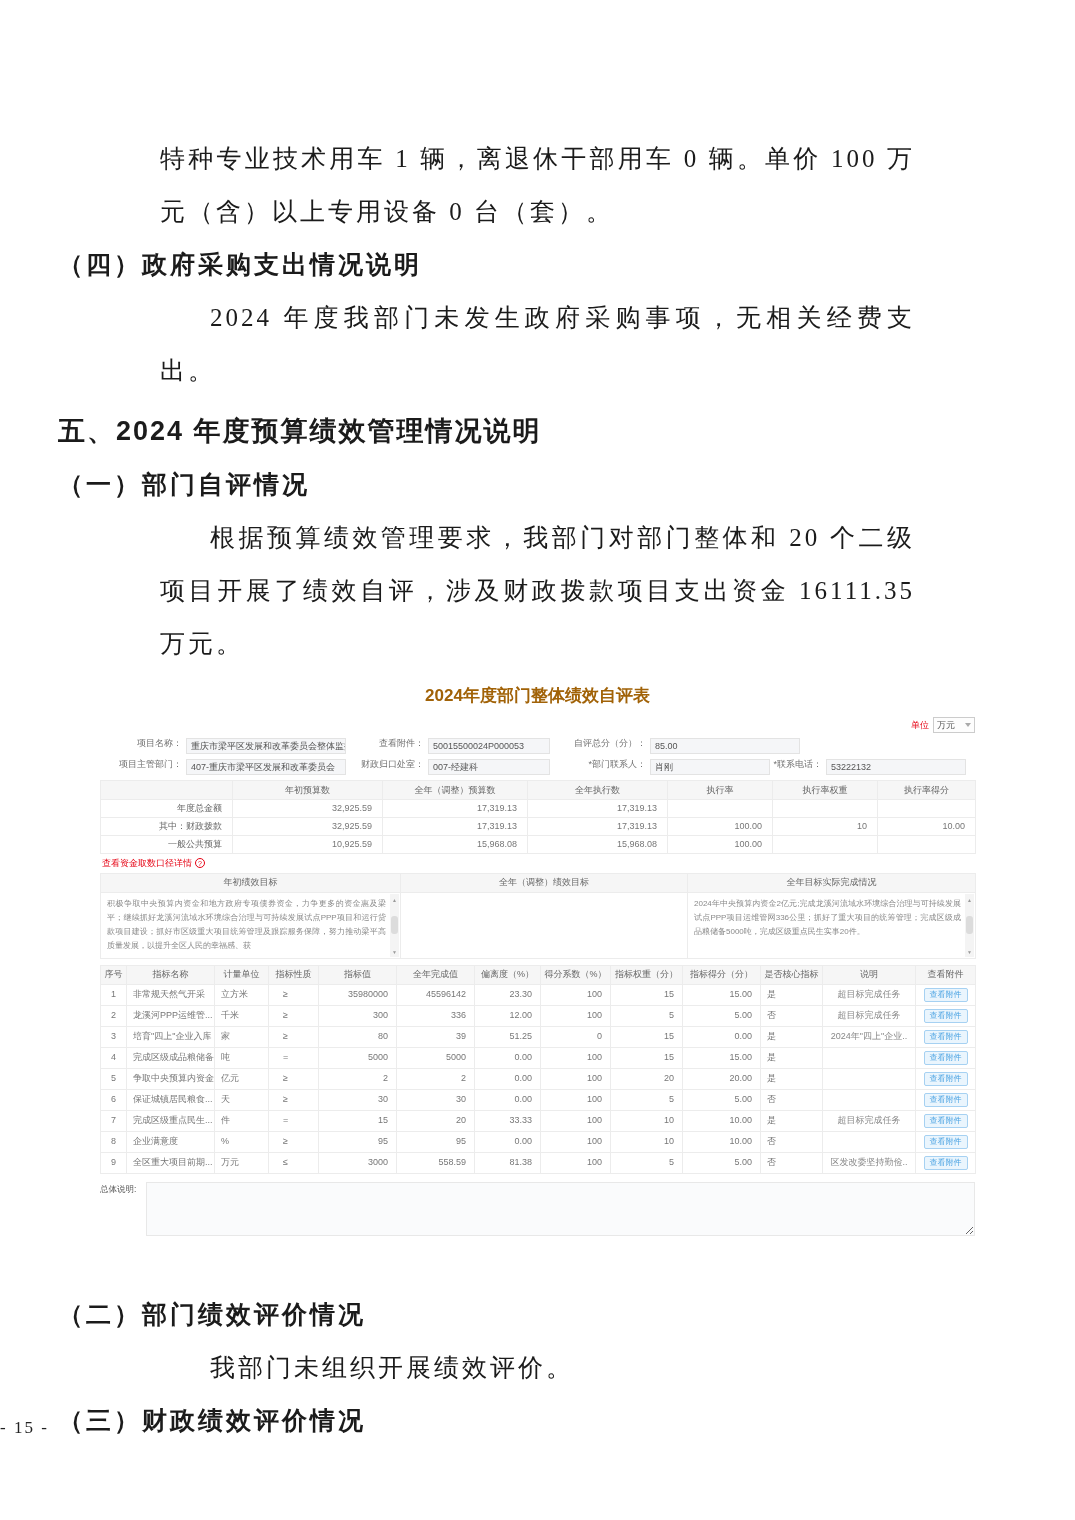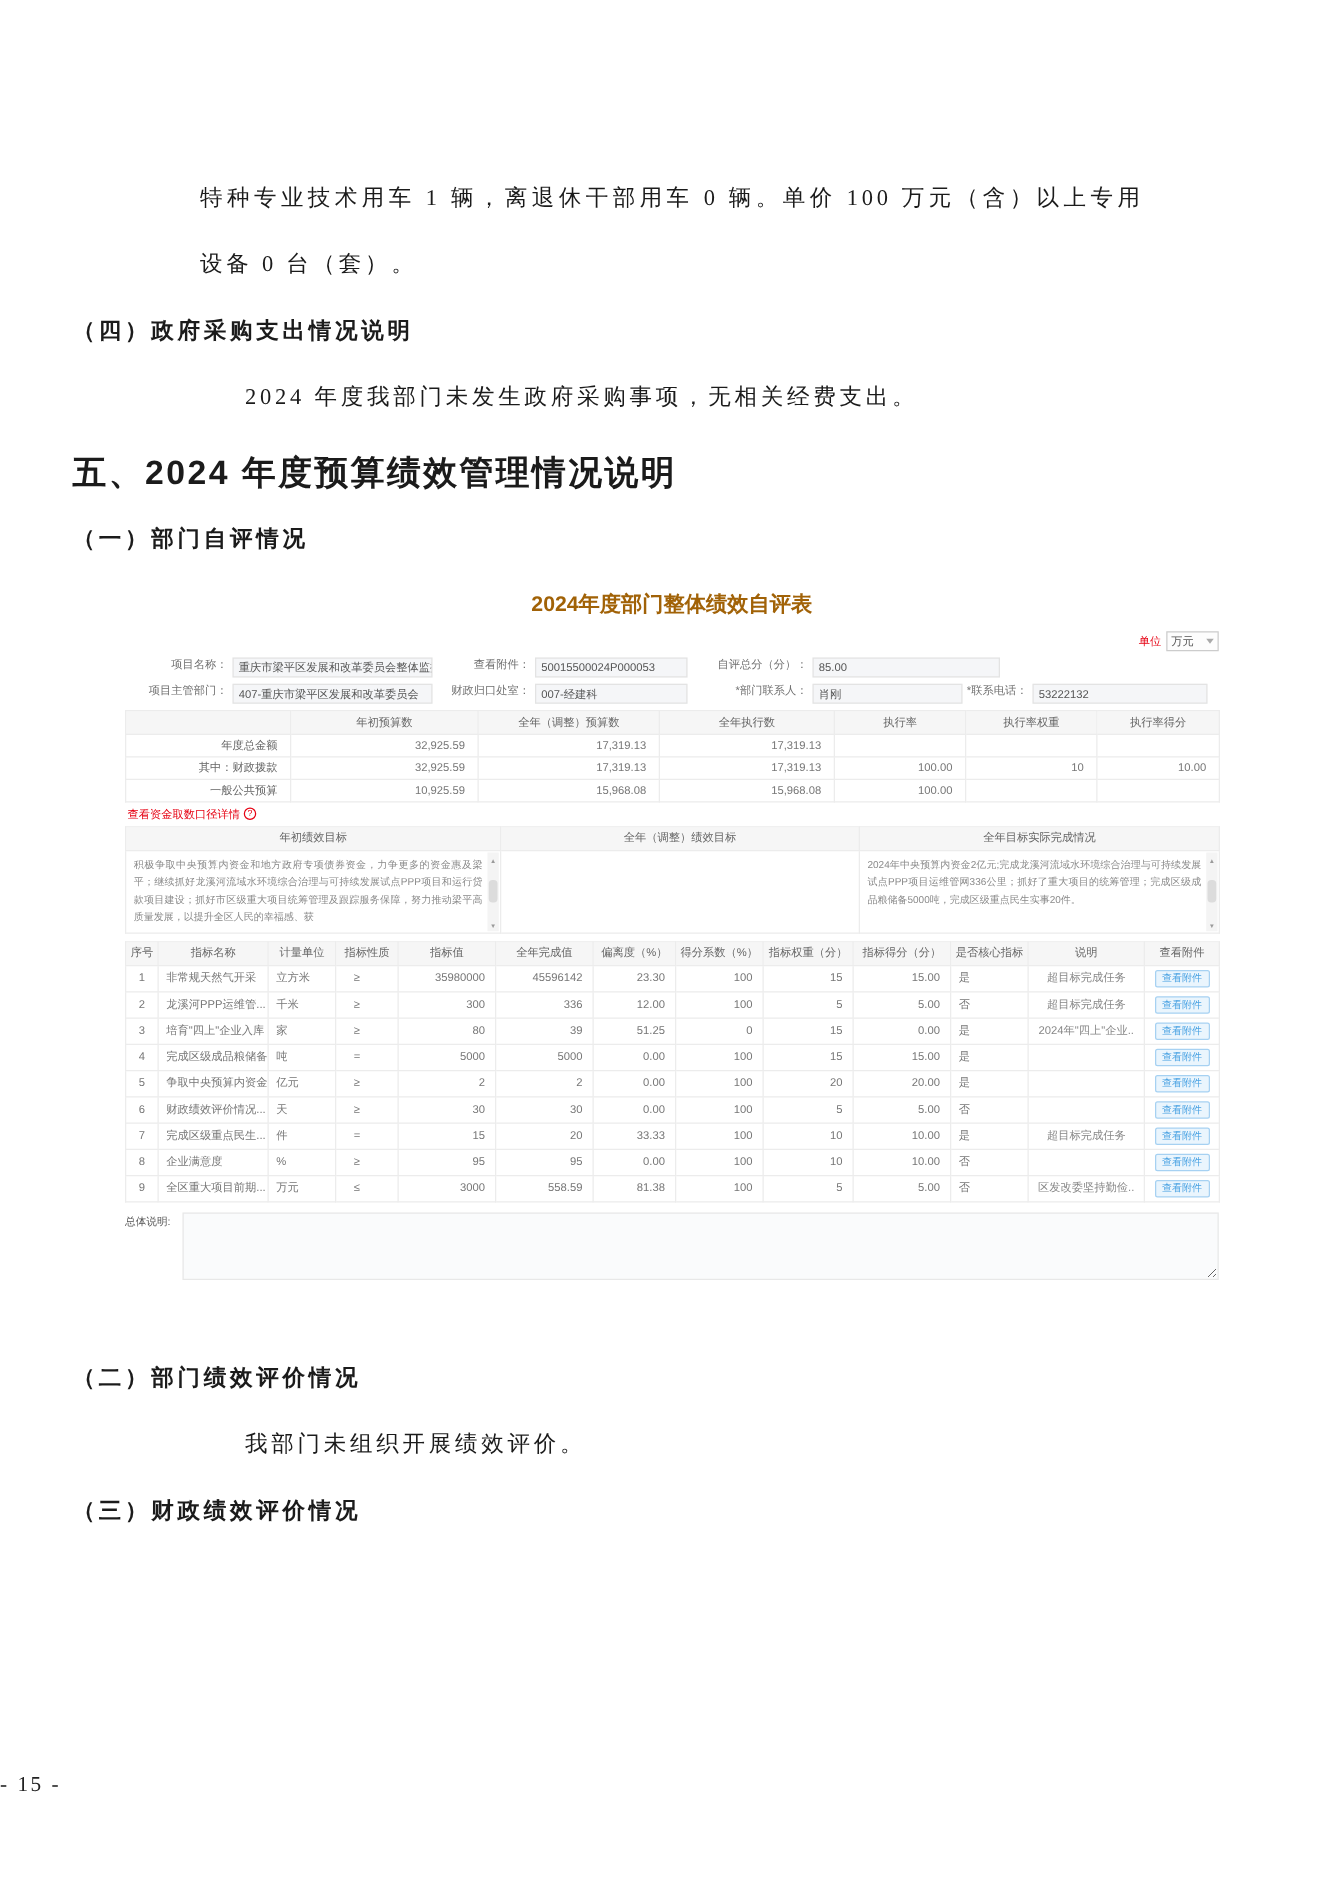--- a/index.html
+++ b/index.html
@@ -9,7 +9,7 @@
     font-family:"Liberation Serif", serif; color:#1b1b1b; overflow:hidden;
   }
   
-  .doc { margin:0 160px; font-size:18px; line-height:53px; text-align:justify; letter-spacing:3px; }
+  .doc { margin:0 160px; font-size:25px; line-height:53px; text-align:justify; letter-spacing:3px; }
   .doc.first { margin-top:132px; }
   .p-indent { text-indent:2em; }
   .h-kai { font-weight:700; margin-left:58px; letter-spacing:3px; }

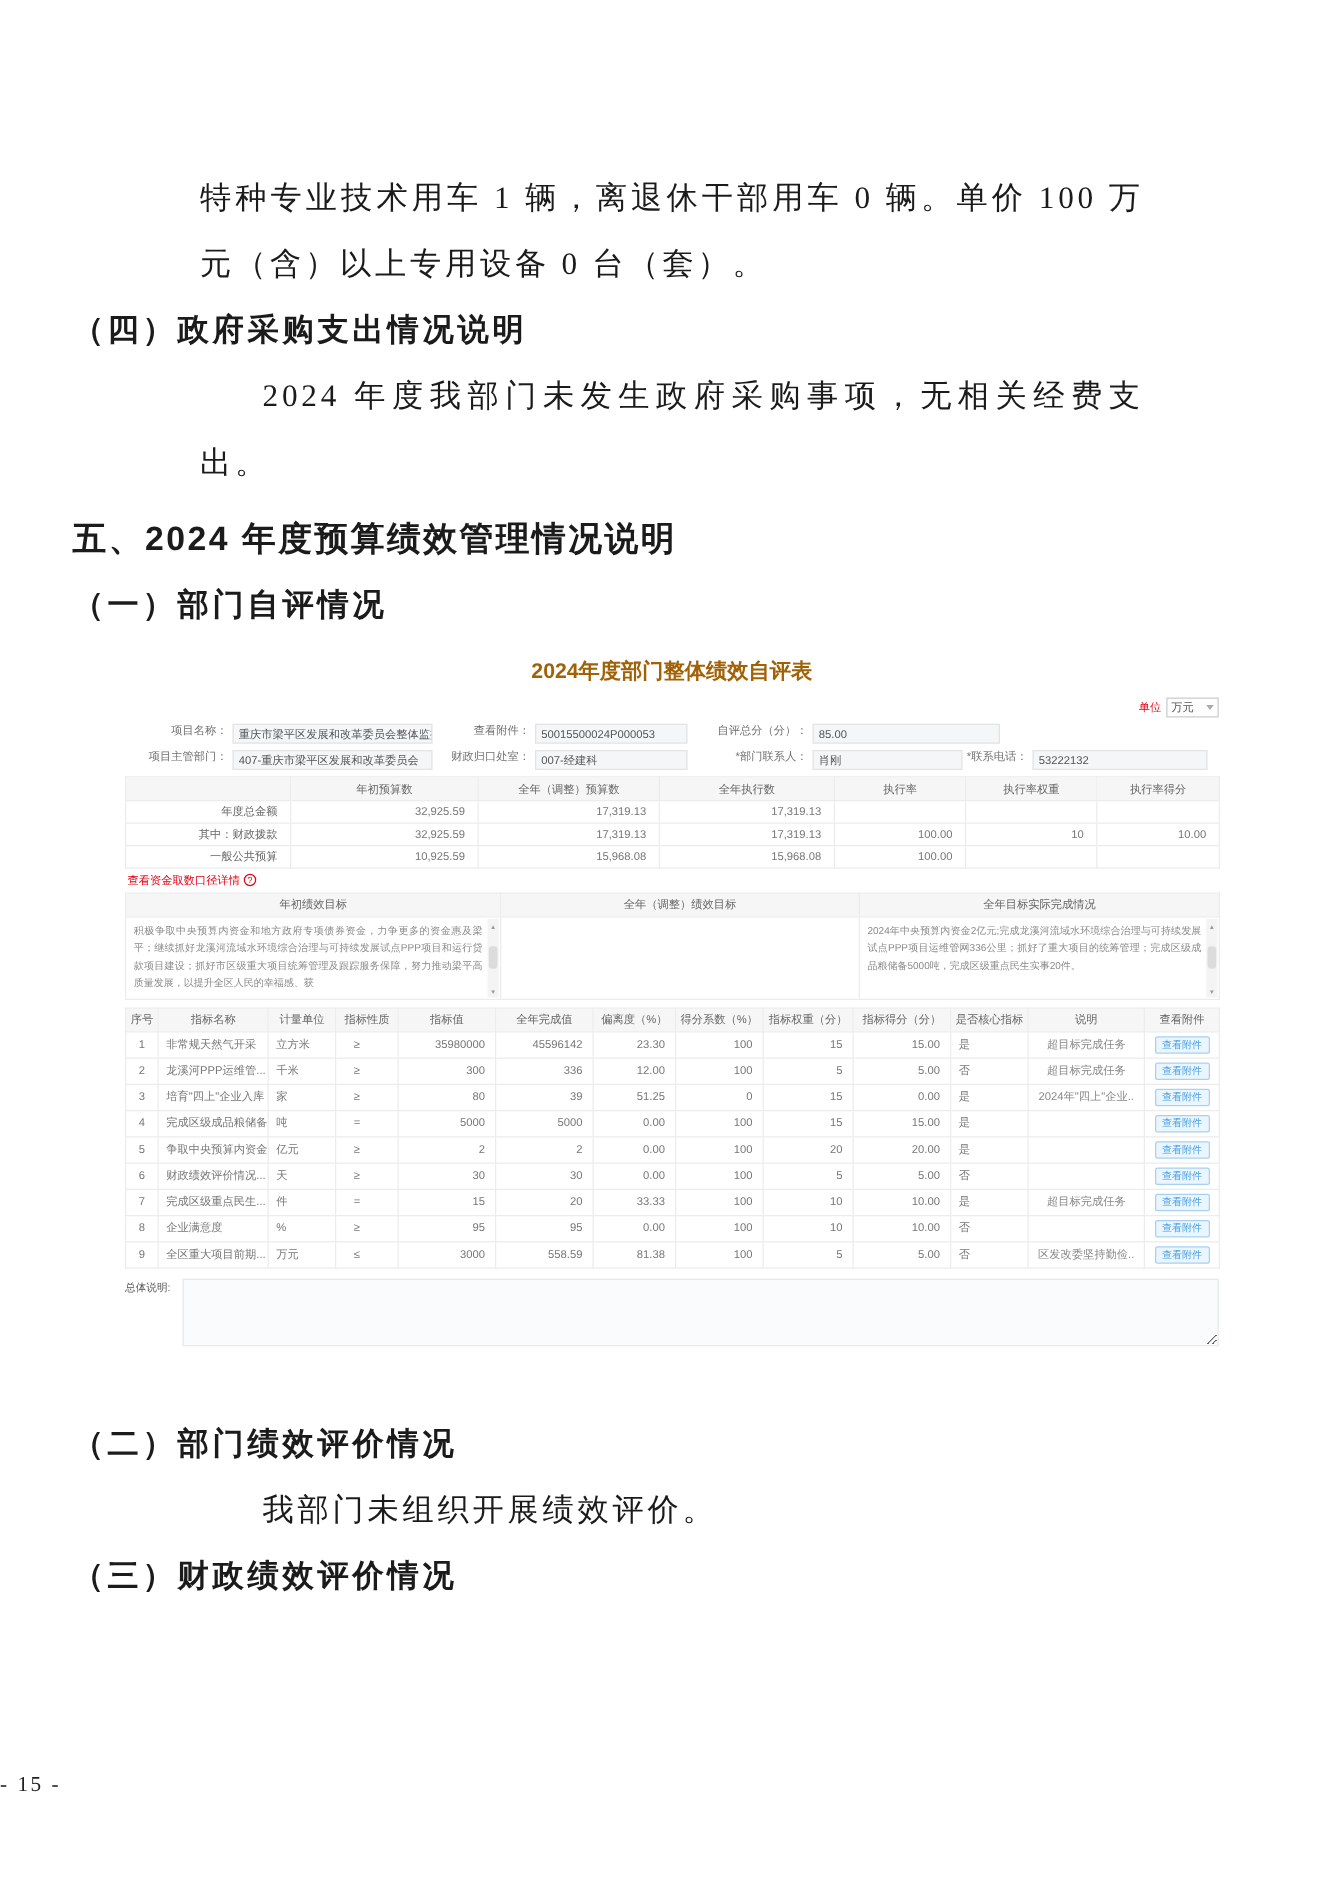--- a/index.html
+++ b/index.html
@@ -102,6 +102,7 @@
   <p class="doc p-indent">2024 年度我部门未发生政府采购事项，无相关经费支出。</p>
   <p class="doc h-hei" style="margin-top:8px">五、2024 年度预算绩效管理情况说明</p>
   <p class="doc h-kai">（一）部门自评情况</p>
+  <p class="doc p-indent">根据预算绩效管理要求，我部门对部门整体和 20 个二级项目开展了绩效自评，涉及财政拨款项目支出资金 16111.35 万元。</p>
   <p class="tbl-title">2024年度部门整体绩效自评表</p>
 
   <div class="shot">

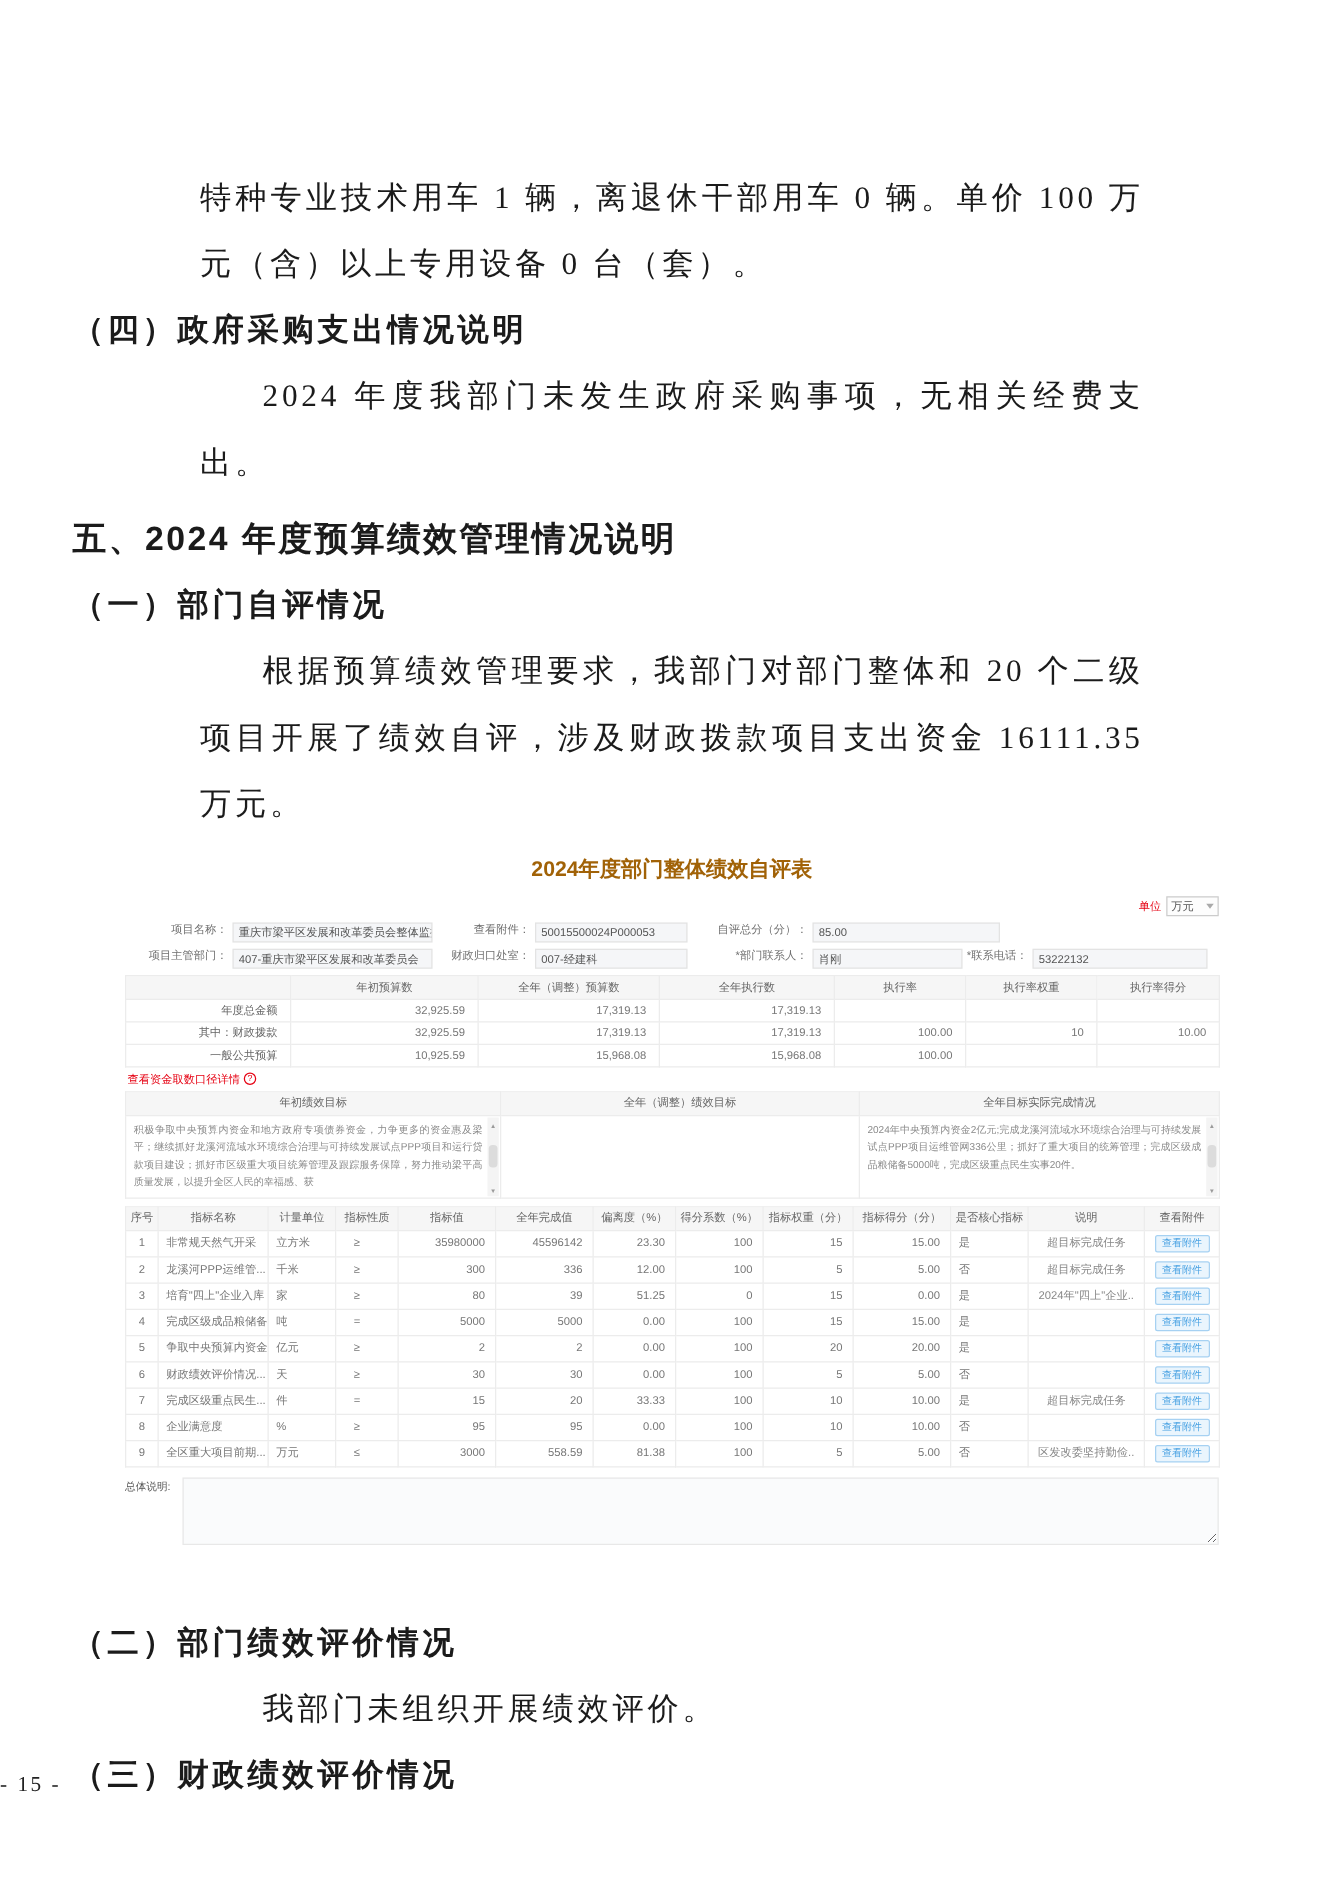--- a/index.html
+++ b/index.html
@@ -358,7 +358,7 @@
 
           <tr>
             <td class="c-no">6</td>
-            <td class="c-name">财政绩效评价情况...</td>
+            <td class="c-name">保证城镇居民粮食...</td>
             <td class="c-unit">天</td>
             <td class="c-nat">≥</td>
             <td class="c-num">30</td>

